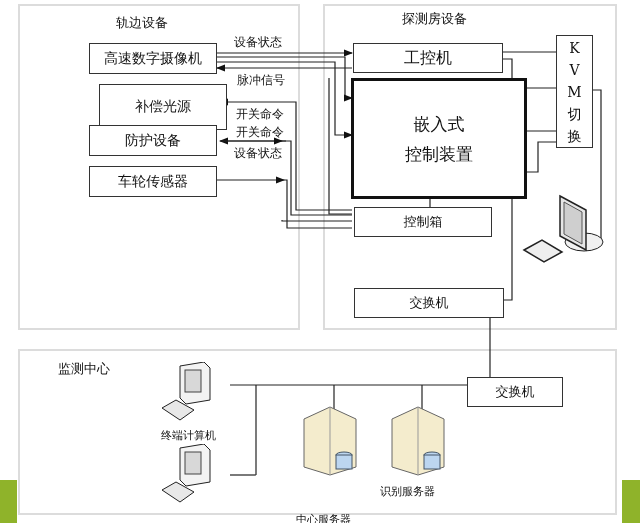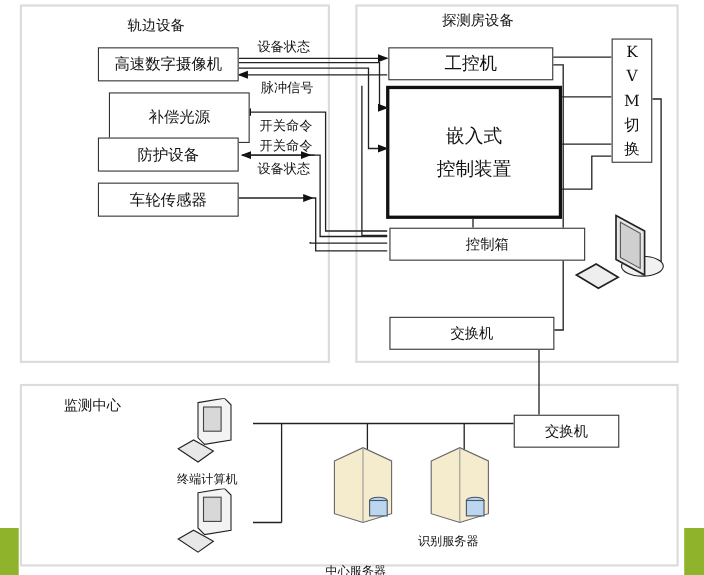--- a/index.html
+++ b/index.html
@@ -86,7 +86,7 @@
 <div class="lbl" style="left:234px;top:145px;">设备状态</div>
 
 <div class="box" style="left:353px;top:43px;width:150px;height:30px;font-size:16px;">工控机</div>
-<div class="box big" style="left:351px;top:78px;width:160px;height:121px;">
+<div class="box big" style="left:351px;top:78px;width:176px;height:121px;">
   <span>嵌入式</span>
   <span>控制装置</span>
 </div>

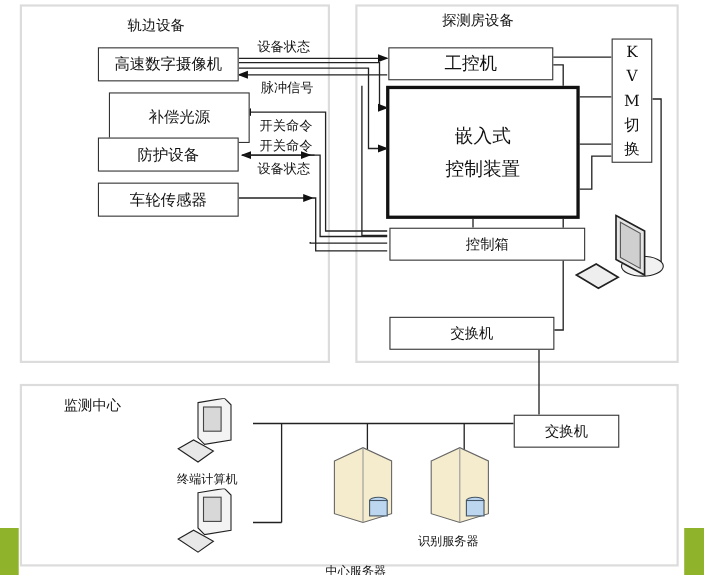--- a/index.html
+++ b/index.html
@@ -97,7 +97,7 @@
   <span>切</span>
   <span>换</span>
 </div>
-<div class="box" style="left:354px;top:207px;width:178px;height:30px;font-size:13px;">控制箱</div>
+<div class="box" style="left:354px;top:207px;width:138px;height:30px;font-size:13px;">控制箱</div>
 <div class="box" style="left:354px;top:288px;width:150px;height:30px;font-size:13px;">交换机</div>
 
 <svg style="position:absolute;left:522px;top:192px;" width="84" height="80">

